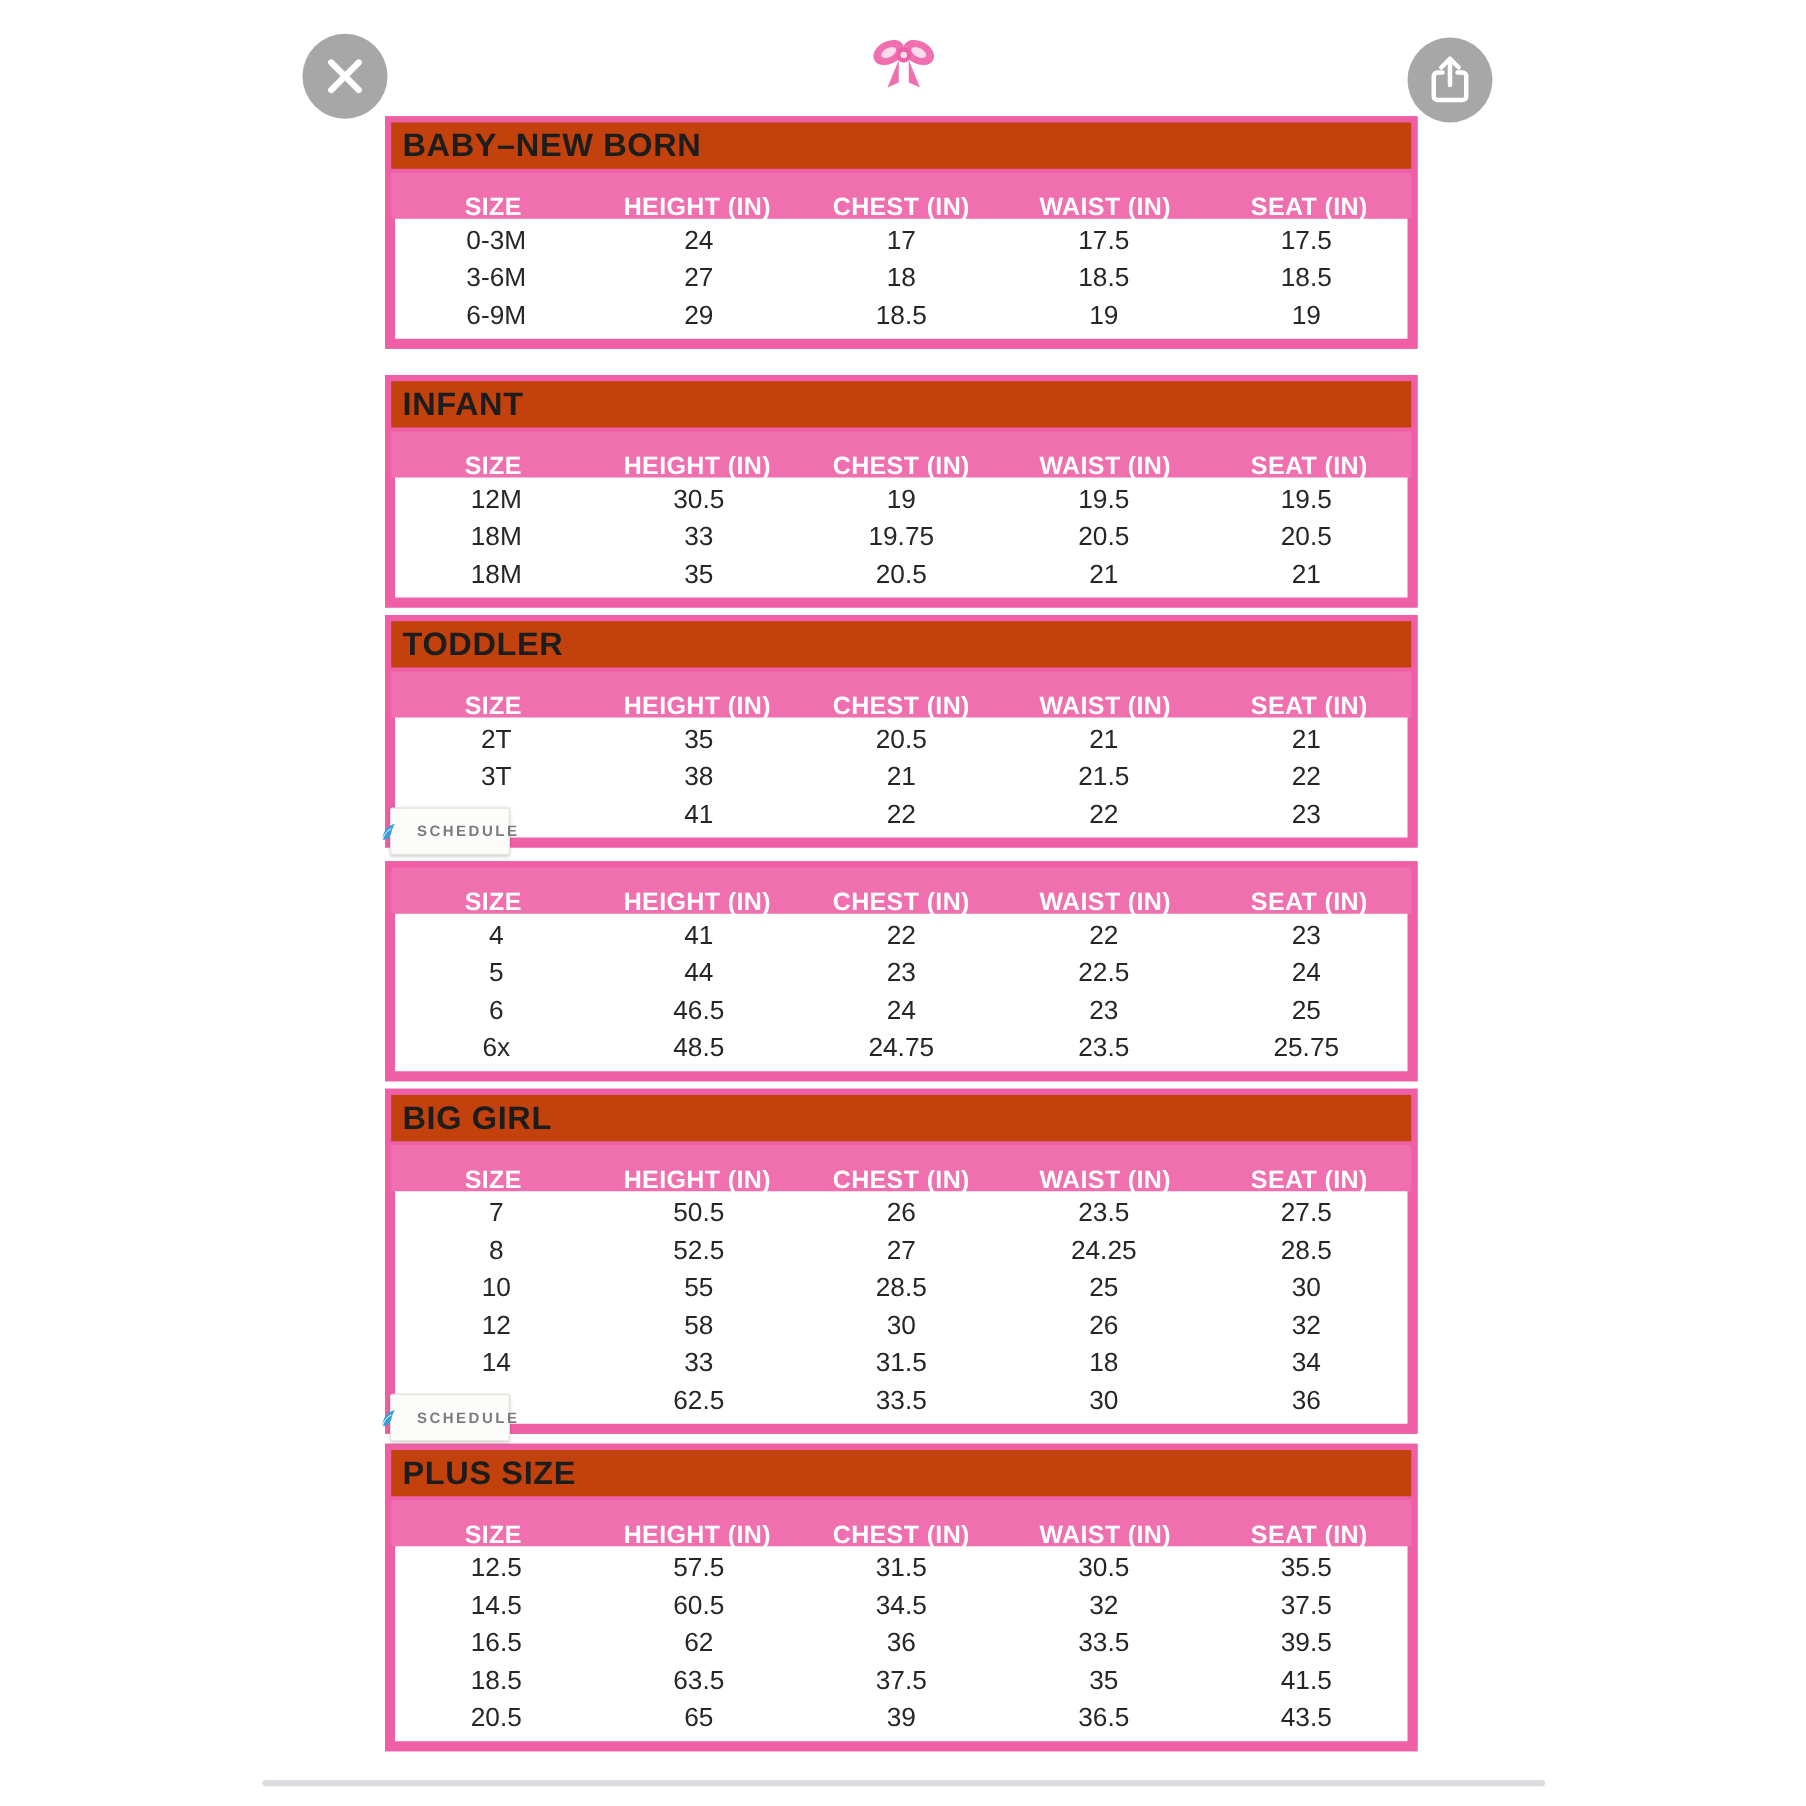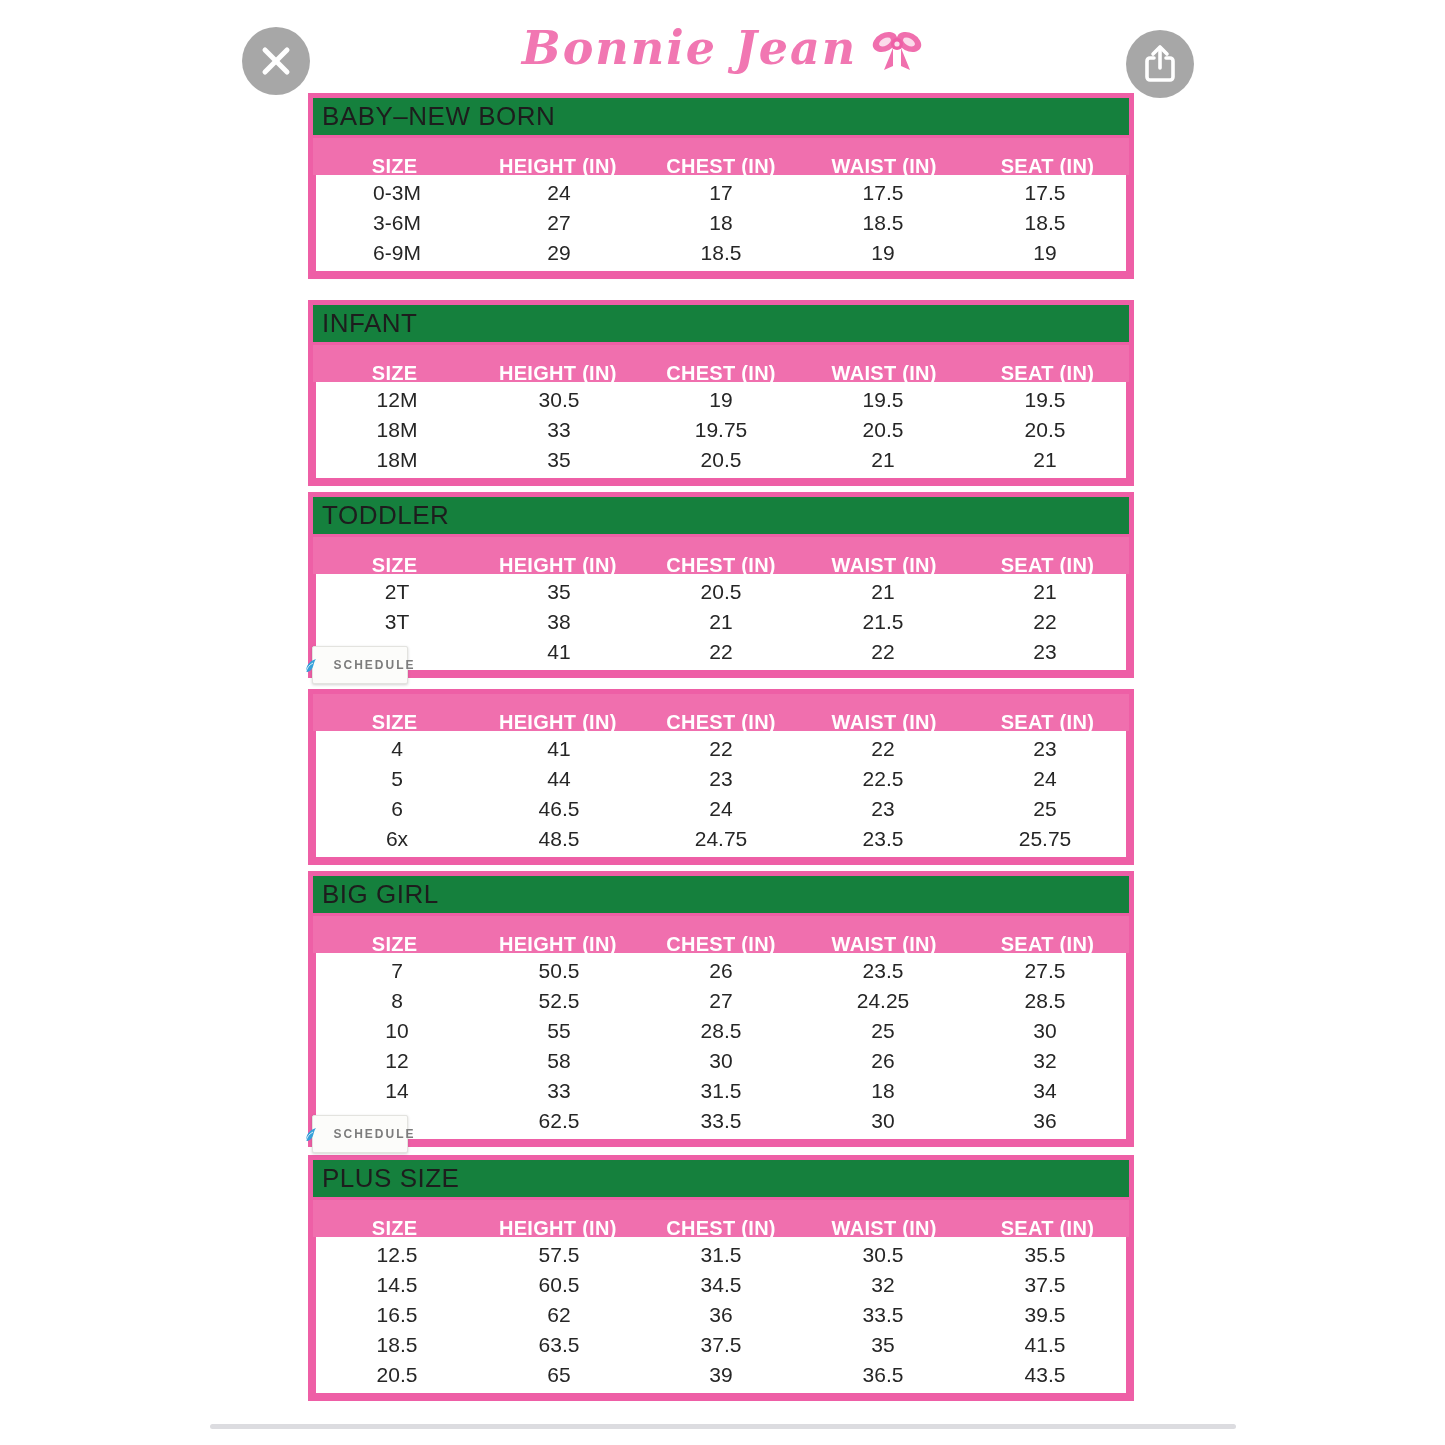--- a/index.html
+++ b/index.html
@@ -82,7 +82,6 @@
 <body>
 
 <div class="brand-wrap">
-  <span class="brand-text">Bonnie Jean</span>
   <svg class="bow" viewBox="0 0 52 48">
     <ellipse cx="14" cy="16" rx="13" ry="9" fill="#f06fae" transform="rotate(-28 14 16)"></ellipse>
     <ellipse cx="38" cy="16" rx="13" ry="9" fill="#f06fae" transform="rotate(28 38 16)"></ellipse>

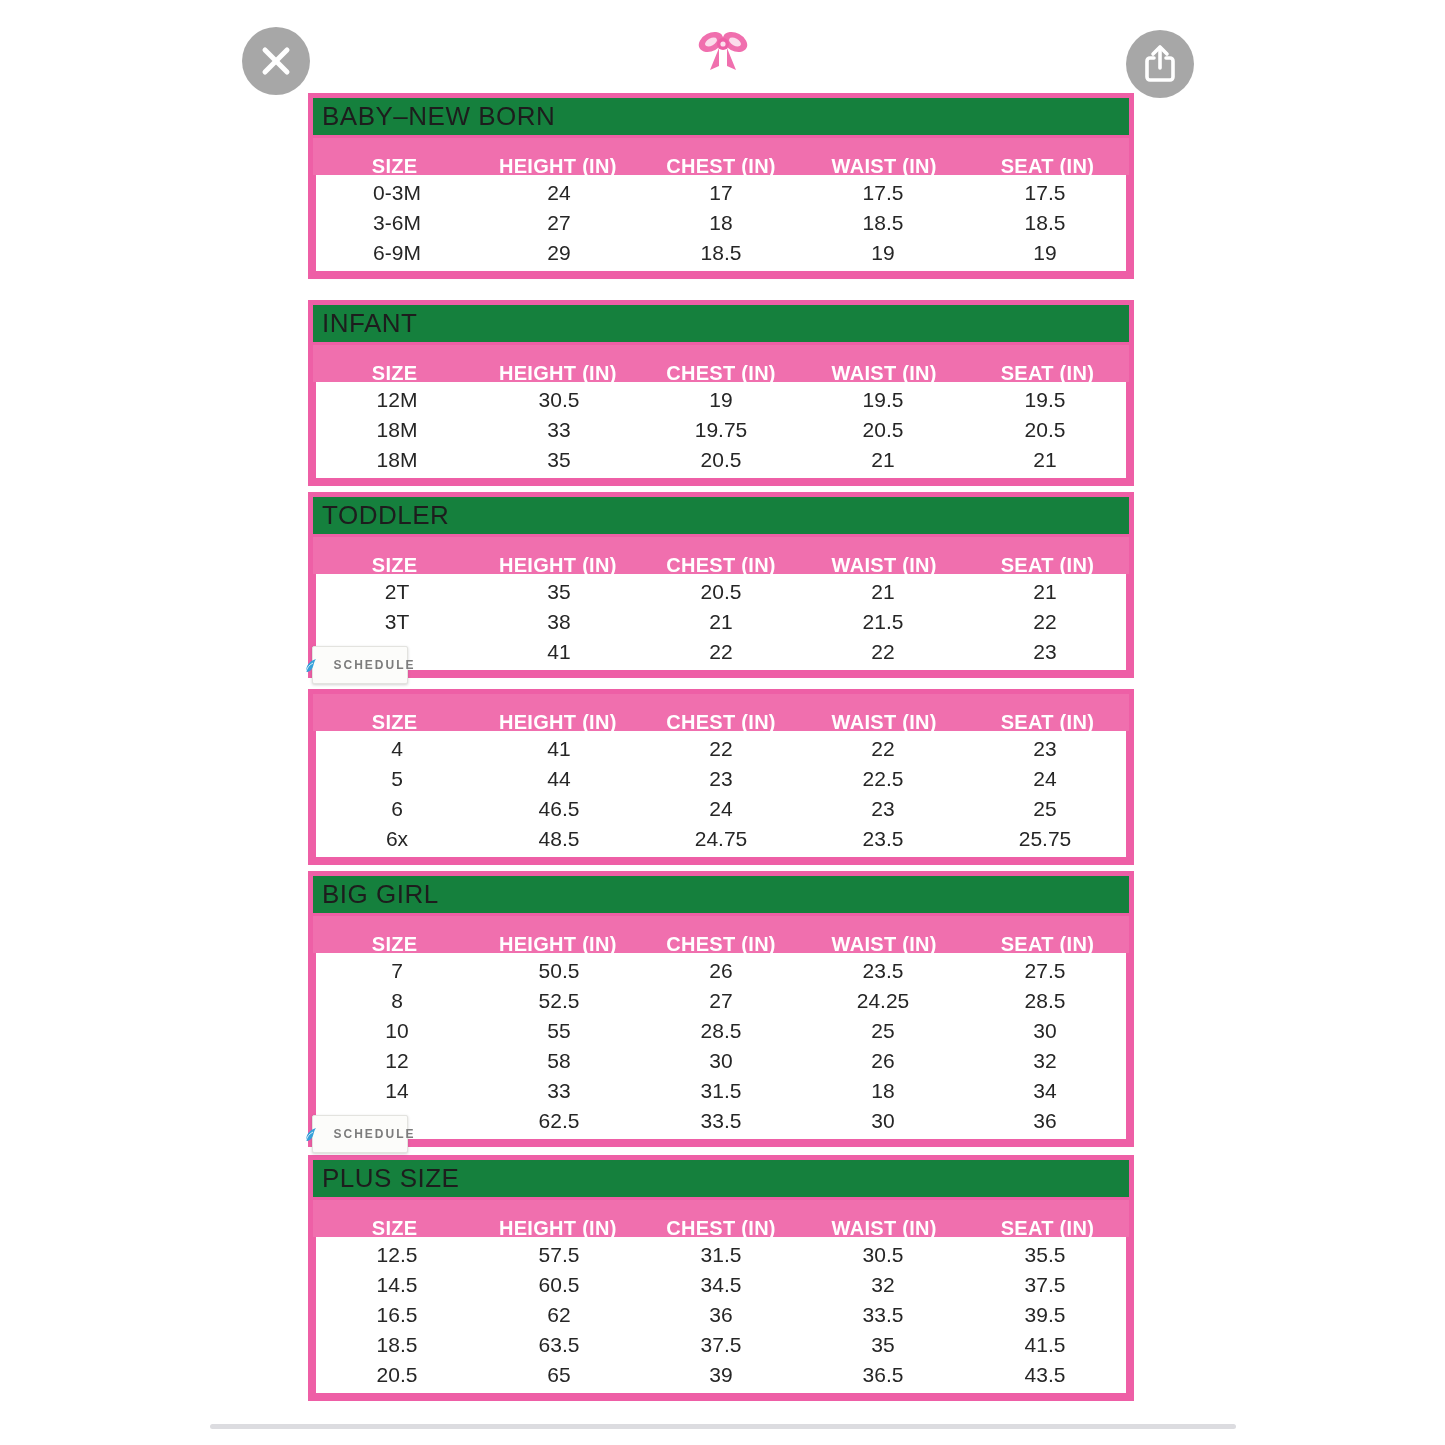--- a/index.html
+++ b/index.html
@@ -41,9 +41,9 @@
   .charts .size-table:nth-of-type(5){margin-bottom:8px;}
 
   .title-bar{
-    background:#15803d;color:#1d1d1d;font-size:26px;letter-spacing:0.5px;
+    background:#c2410c;color:#1d1d1d;font-size:26px;letter-spacing:0.5px;
     height:37px;line-height:37px;padding-left:9px;margin-bottom:3px;
-    font-weight:400;
+    font-weight:700;
   }
   .header-row{
     display:flex;background:#f06fae;height:37px;align-items:center;

